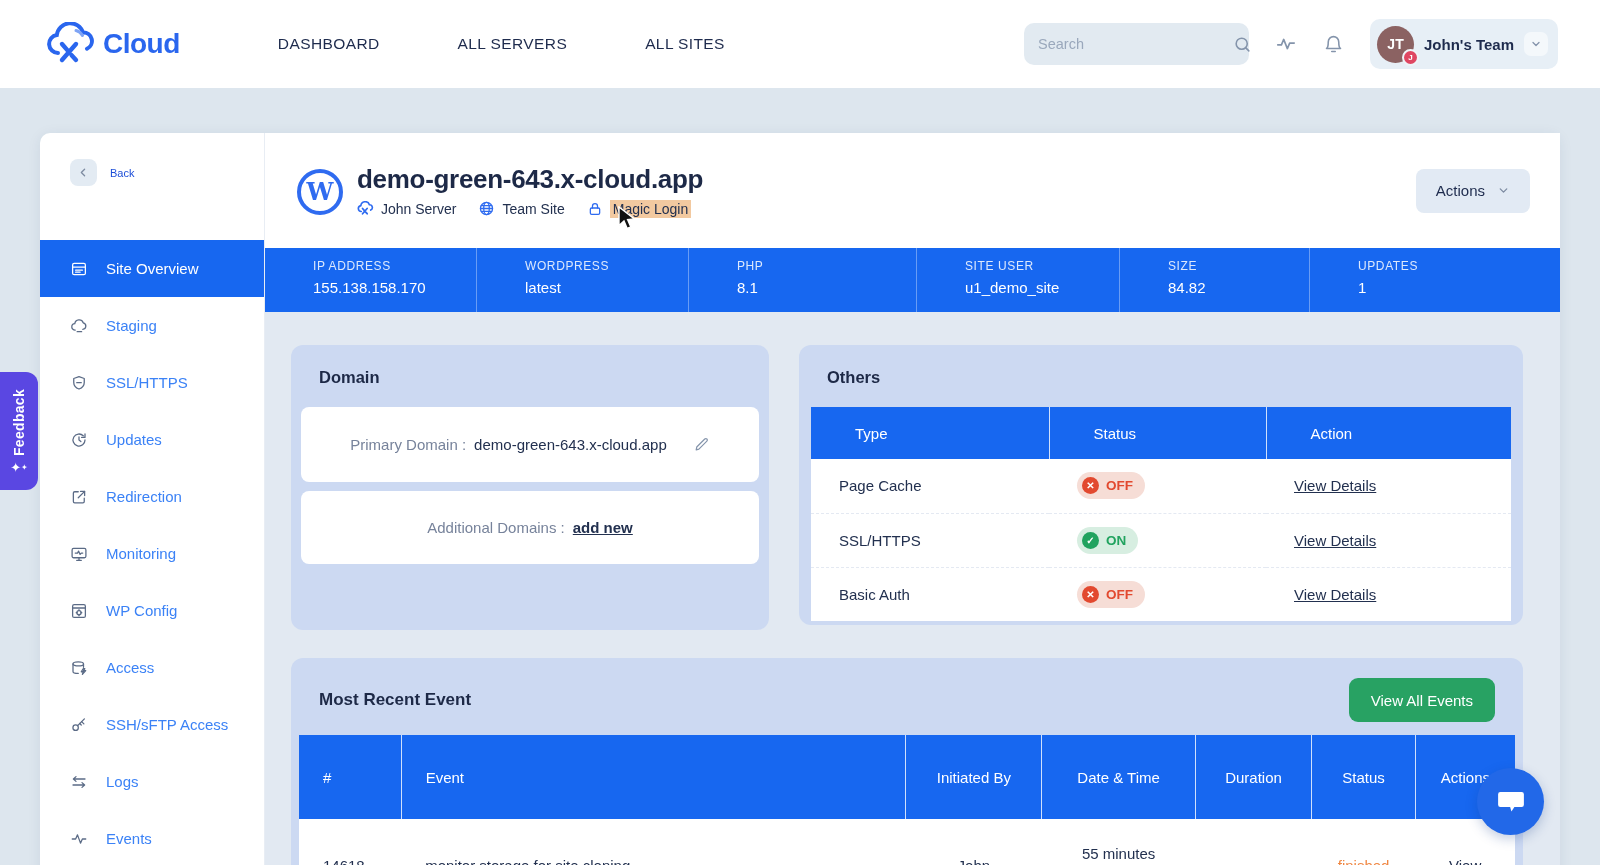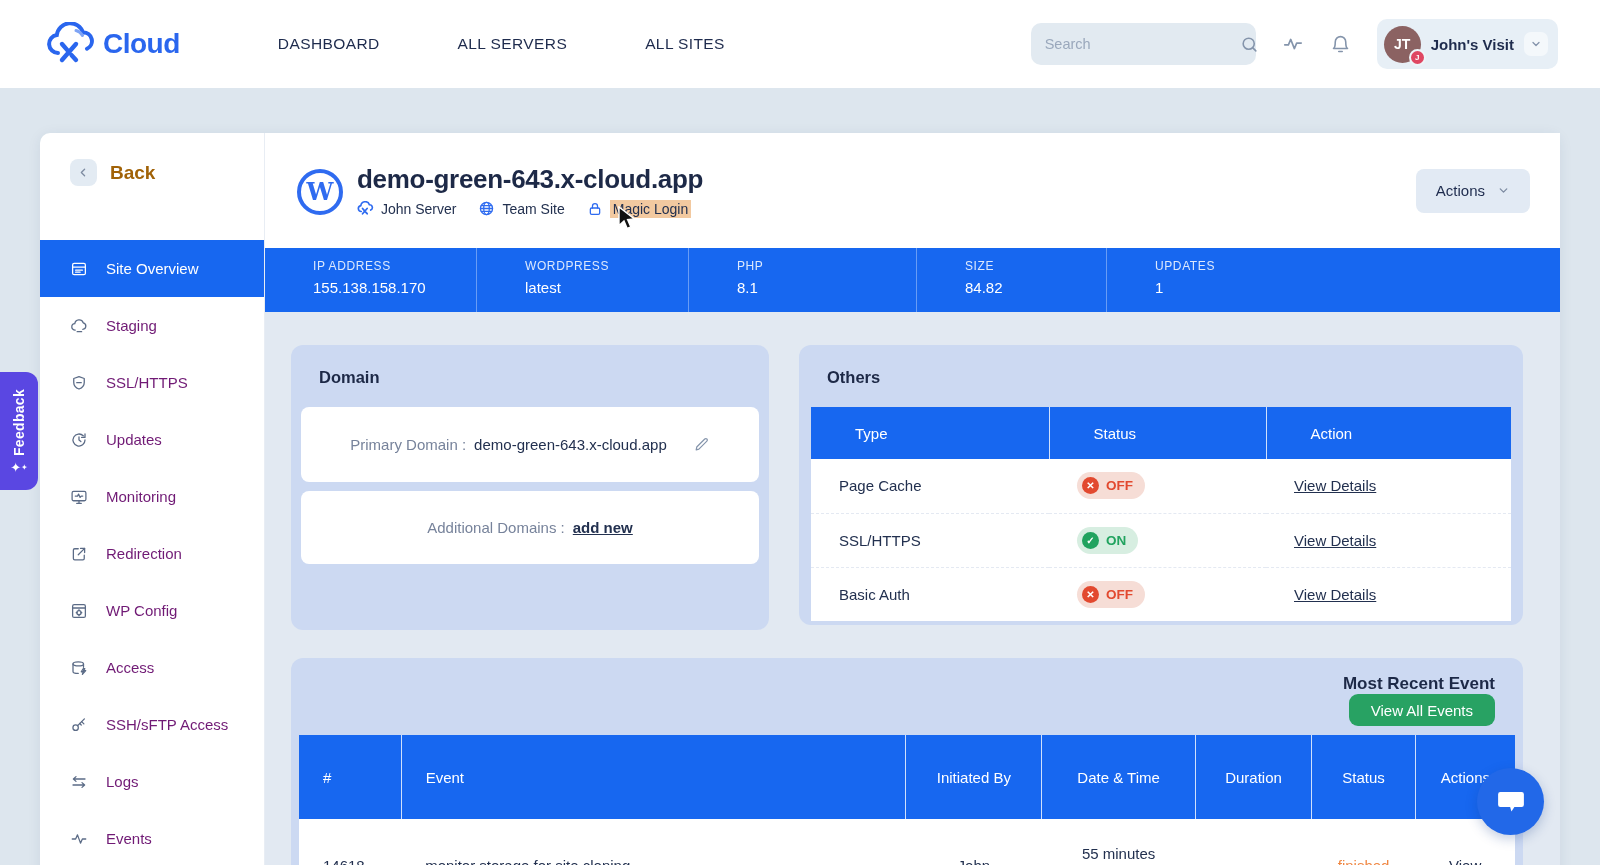--- a/index.html
+++ b/index.html
@@ -246,7 +246,7 @@
         <span>JT</span>
         <span class="avatar-badge">J</span>
       </div>
-      <span class="team-name">John's Visit</span>
+      <span class="team-name">John's Team</span>
       <span class="chev-box">
         <svg class="ic" width="12" height="12" viewBox="0 0 24 24" fill="none" stroke="currentColor" stroke-width="2.6" stroke-linecap="round" stroke-linejoin="round">
             <path d="m6 9 6 6 6-6"></path>

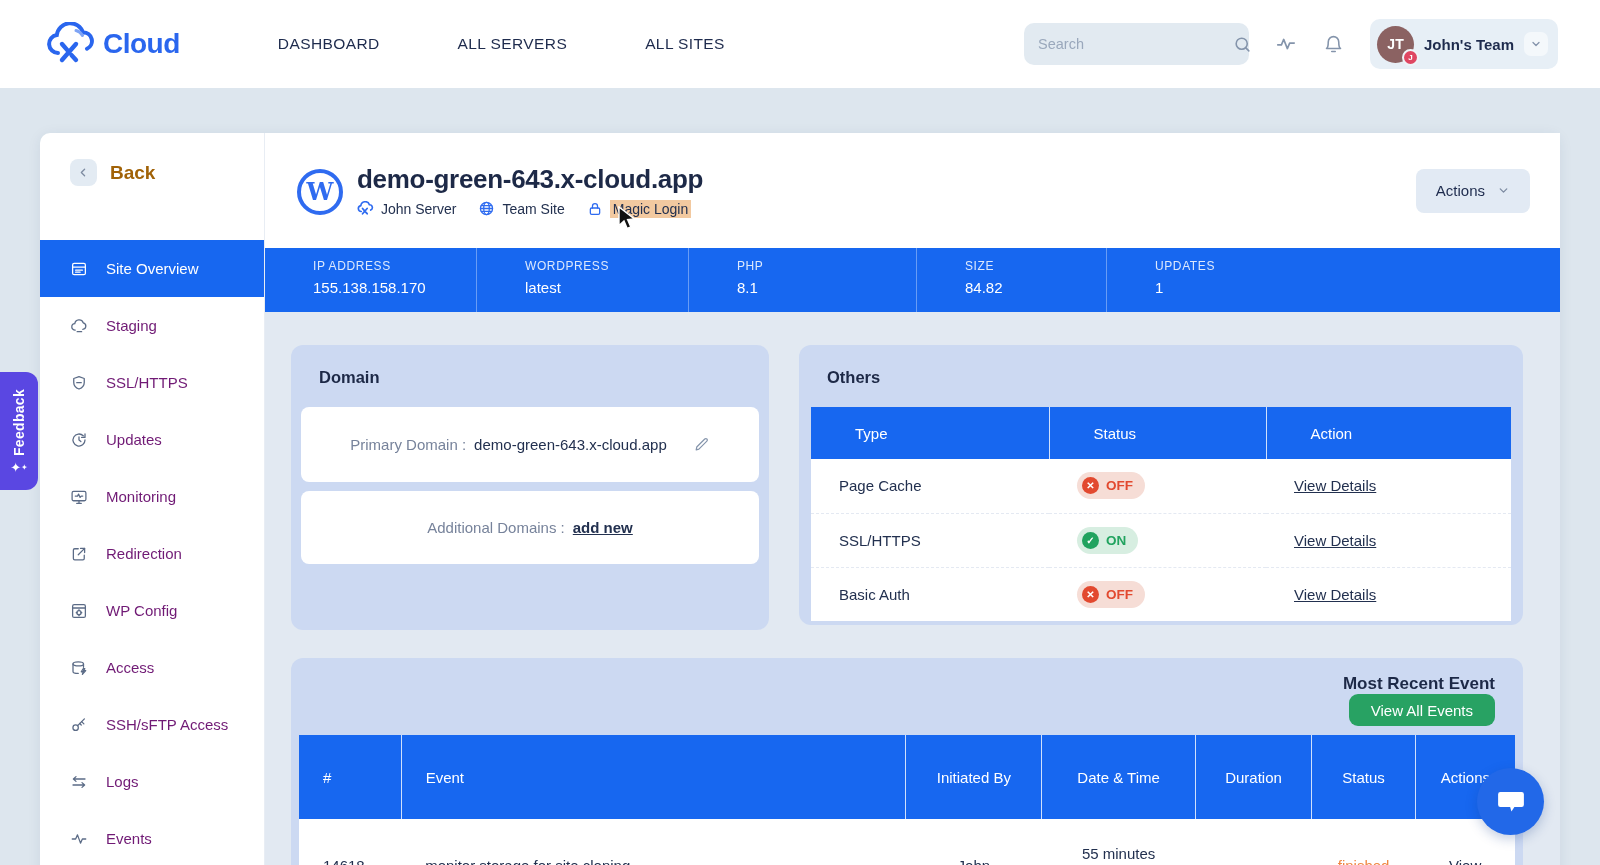--- a/index.html
+++ b/index.html
@@ -82,7 +82,7 @@
     width:27px; height:27px; border-radius:8px; background:#e3ebf3;
     display:flex; align-items:center; justify-content:center; color:#7d8ba1;
   }
-  .back-label { font-size:19px; font-weight:700; color:#a16207; }
+  .back-label { font-size:11px; font-weight:400; color:#1d4ed8; }
   .side-list { position:absolute; left:0; top:107px; width:100%; }
   .side-item {
     height:57px; display:flex; align-items:center; gap:18px; padding-left:30px;

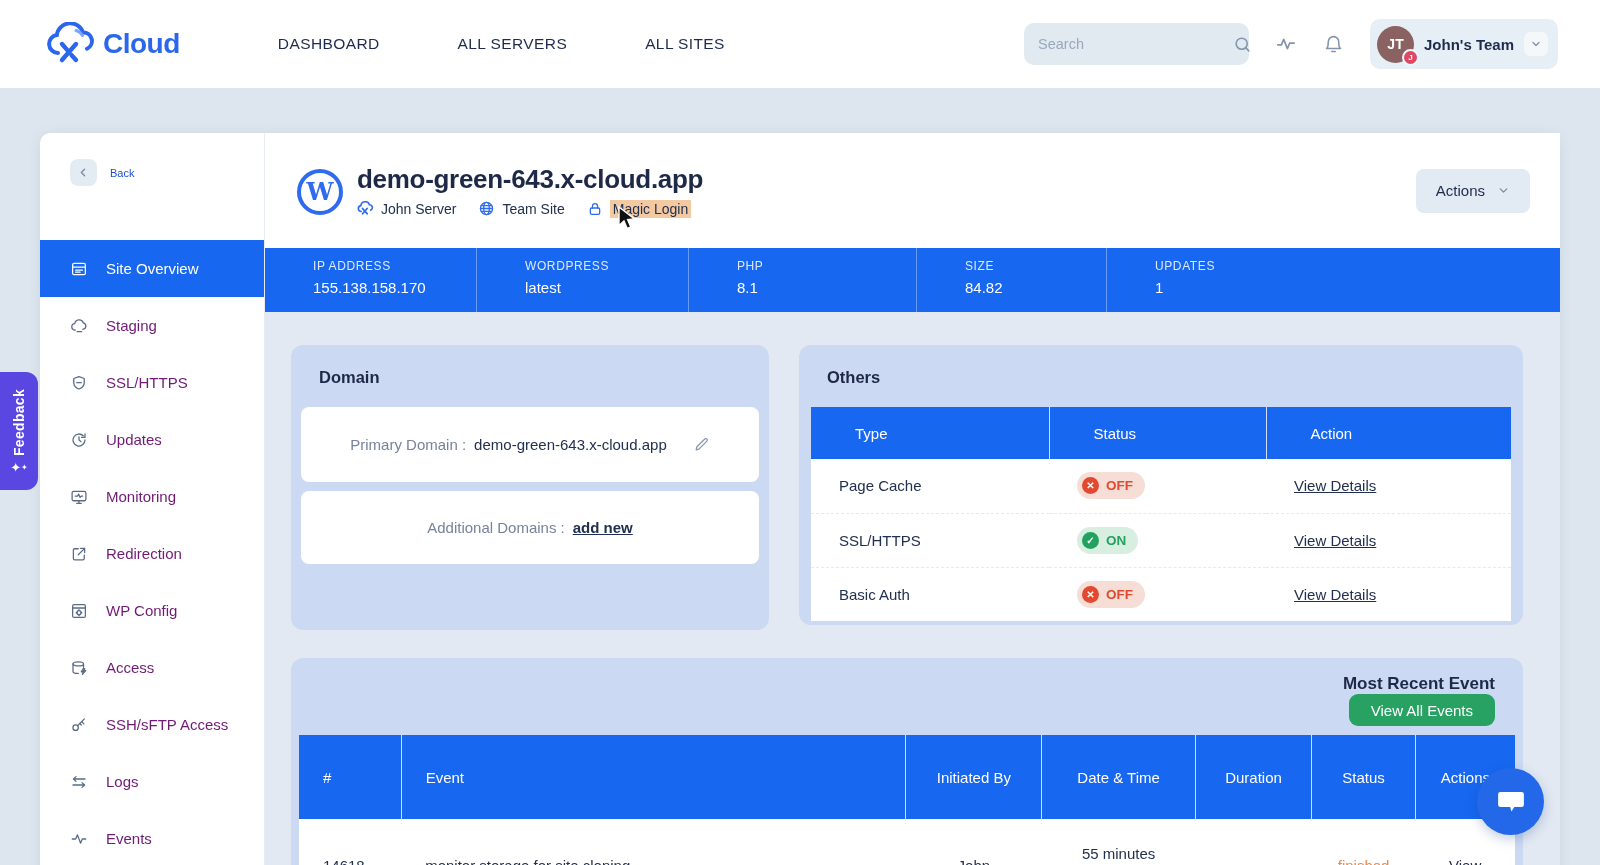--- a/index.html
+++ b/index.html
@@ -413,6 +413,10 @@
       <div class="info-col ic3">
         <div class="info-label">PHP</div>
         <div class="info-value">8.1</div>
+      </div>
+      <div class="info-col ic4">
+        <div class="info-label">SITE USER</div>
+        <div class="info-value">u1_demo_site</div>
       </div>
       <div class="info-col ic5">
         <div class="info-label">SIZE</div>

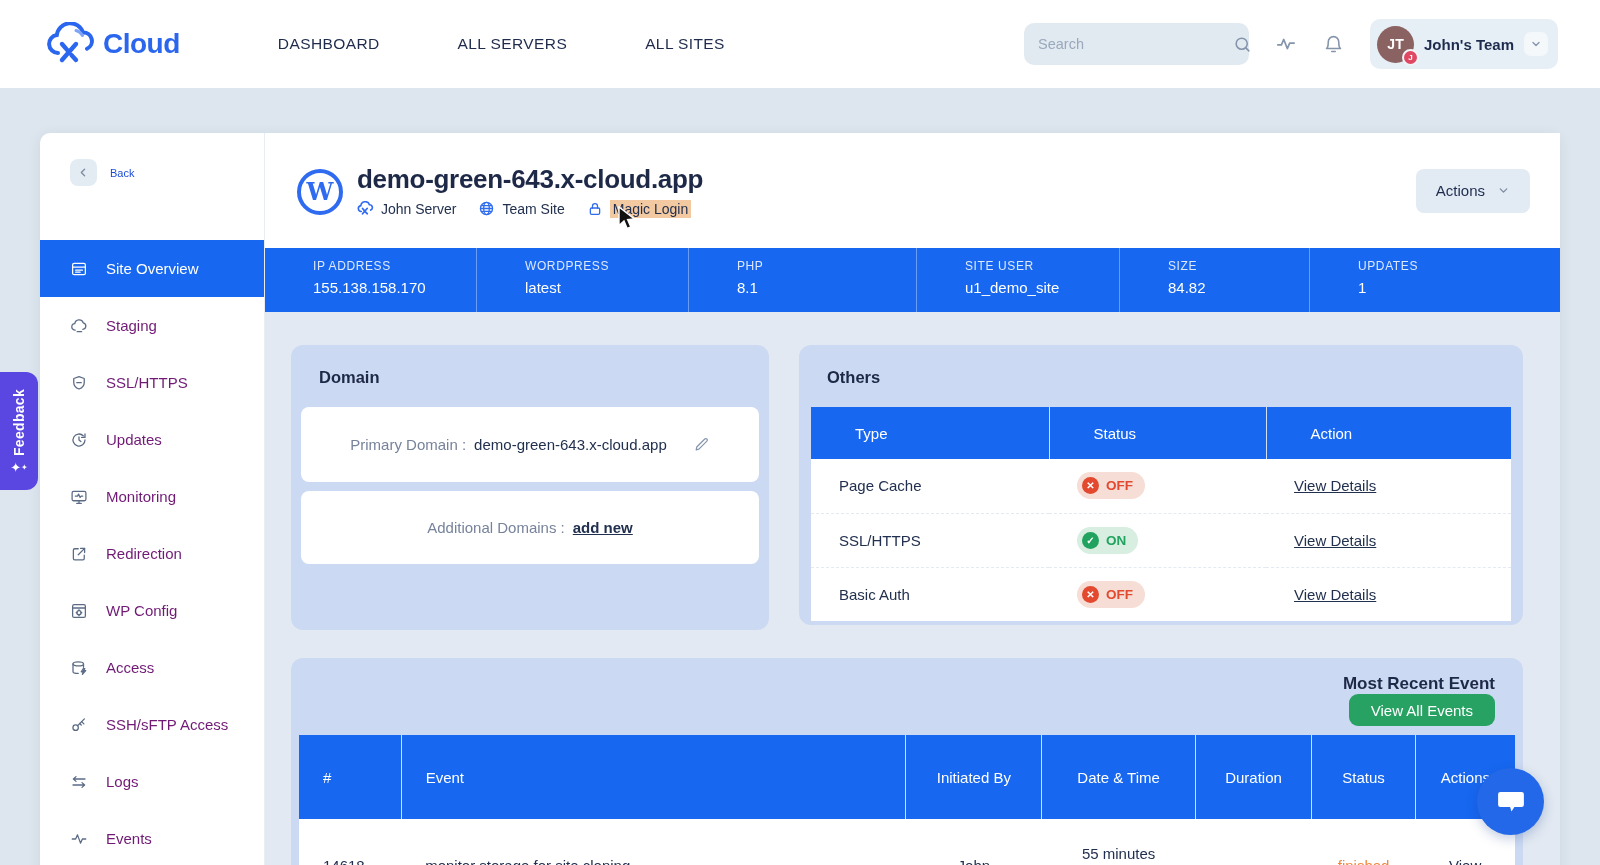--- a/index.html
+++ b/index.html
@@ -88,7 +88,7 @@
     height:57px; display:flex; align-items:center; gap:18px; padding-left:30px;
     cursor:pointer; color:#5b6b86; font-size:15px;
   }
-  .side-item .lbl { color:#701a75; font-weight:500; }
+  .side-item .lbl { color:#3b82f6; font-weight:500; }
   .side-item.active { background:var(--accent,#1767f0); color:#fff; }
   .side-item.active .lbl { color:#fff; }
 

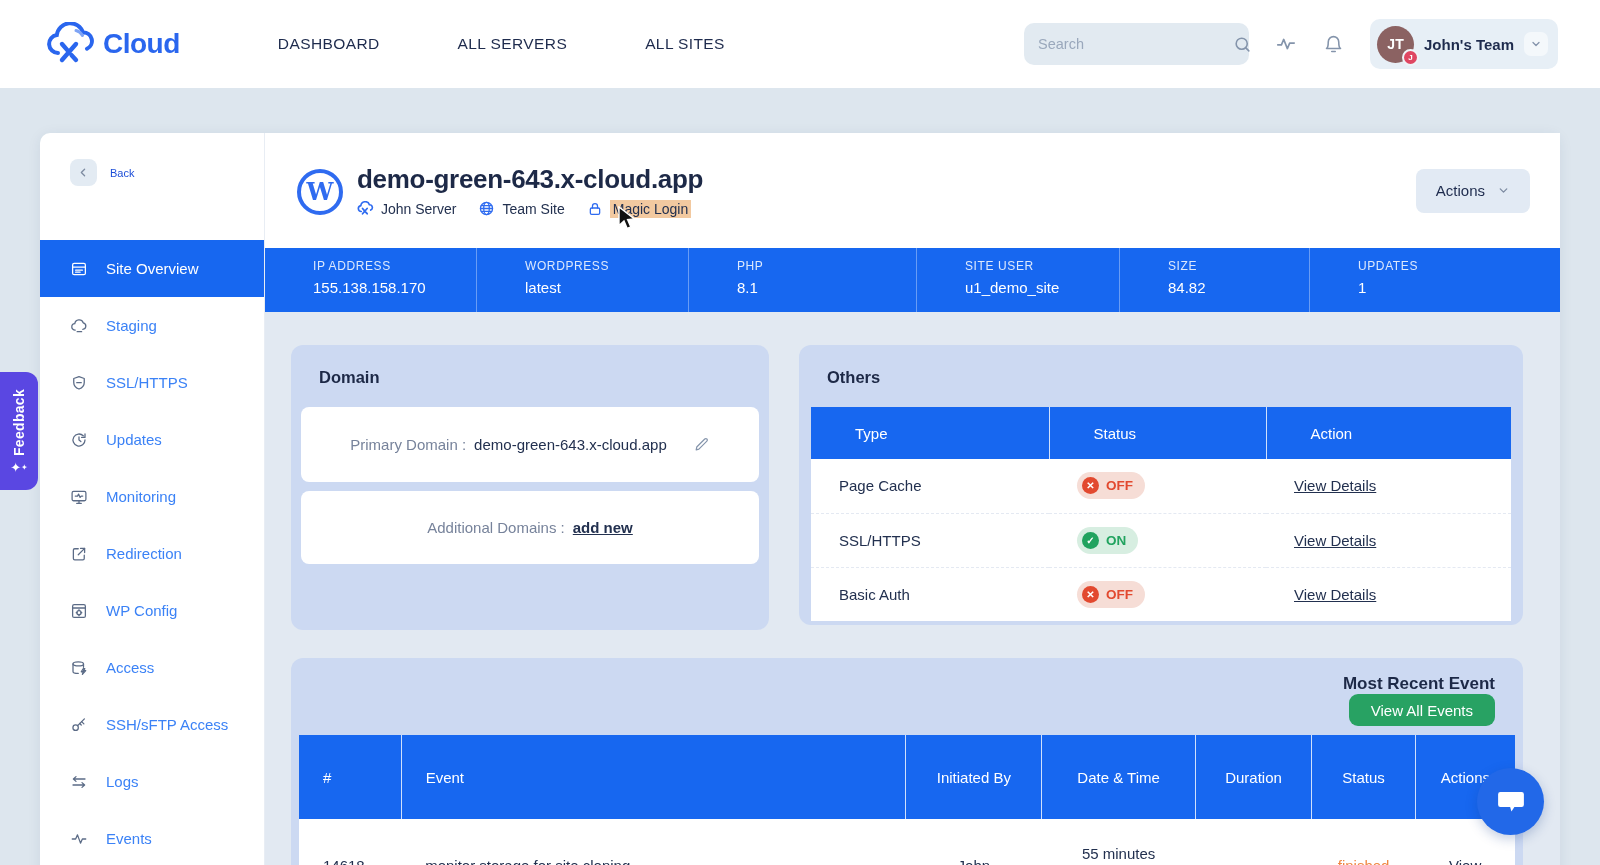--- a/index.html
+++ b/index.html
@@ -304,19 +304,19 @@
       </div>
       <div class="side-item">
         <svg class="ic" width="18" height="18" viewBox="0 0 24 24" fill="none" stroke="currentColor" stroke-width="1.7" stroke-linecap="round" stroke-linejoin="round">
+            <path d="M14 4.5h5.5V10"></path>
+            <path d="M19.5 4.5 11 13"></path>
+            <path d="M19 13.5v4.5a1.8 1.8 0 0 1-1.8 1.8H6.3A1.8 1.8 0 0 1 4.5 18V6.8A1.8 1.8 0 0 1 6.3 5H11"></path>
+          </svg>
+        <span class="lbl">Redirection</span>
+      </div>
+      <div class="side-item">
+        <svg class="ic" width="18" height="18" viewBox="0 0 24 24" fill="none" stroke="currentColor" stroke-width="1.7" stroke-linecap="round" stroke-linejoin="round">
             <rect x="2.8" y="4.5" width="18.4" height="12.5" rx="2"></rect>
             <path d="M7 10.8h3l1.5-2.6 2 4.4 1.5-1.8h2"></path>
             <path d="M9 20.5h6M12 17v3.5"></path>
           </svg>
         <span class="lbl">Monitoring</span>
-      </div>
-      <div class="side-item">
-        <svg class="ic" width="18" height="18" viewBox="0 0 24 24" fill="none" stroke="currentColor" stroke-width="1.7" stroke-linecap="round" stroke-linejoin="round">
-            <path d="M14 4.5h5.5V10"></path>
-            <path d="M19.5 4.5 11 13"></path>
-            <path d="M19 13.5v4.5a1.8 1.8 0 0 1-1.8 1.8H6.3A1.8 1.8 0 0 1 4.5 18V6.8A1.8 1.8 0 0 1 6.3 5H11"></path>
-          </svg>
-        <span class="lbl">Redirection</span>
       </div>
       <div class="side-item">
         <svg class="ic" width="18" height="18" viewBox="0 0 24 24" fill="none" stroke="currentColor" stroke-width="1.7" stroke-linecap="round" stroke-linejoin="round">

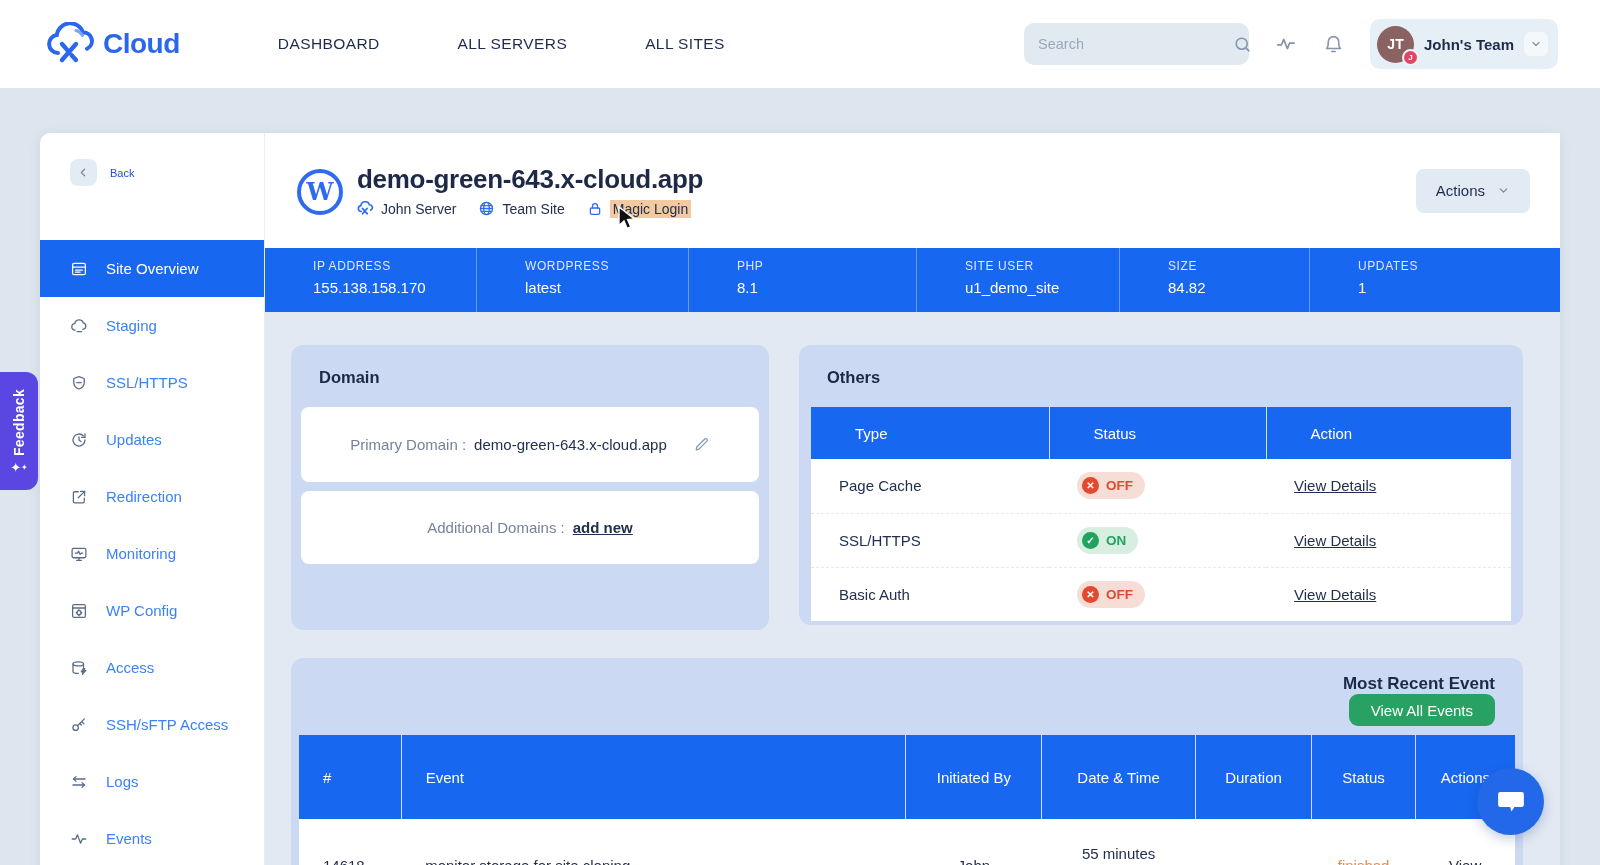--- a/index.html
+++ b/index.html
@@ -170,7 +170,7 @@
 
   
   .events-card { width:1232px; margin-top:28px; height:260px; padding:16px 8px 0 8px; }
-  .events-head { display:flex; align-items:flex-end; padding:0 20px 0 20px; height:52px;flex-direction:column; }
+  .events-head { display:flex; align-items:center; padding:0 20px 0 20px; height:52px; }
   .events-head .panel-title { font-size:17px; }
   .green-btn {
     margin-left:auto; height:44px; padding:0 22px; border:none; border-radius:9px;

